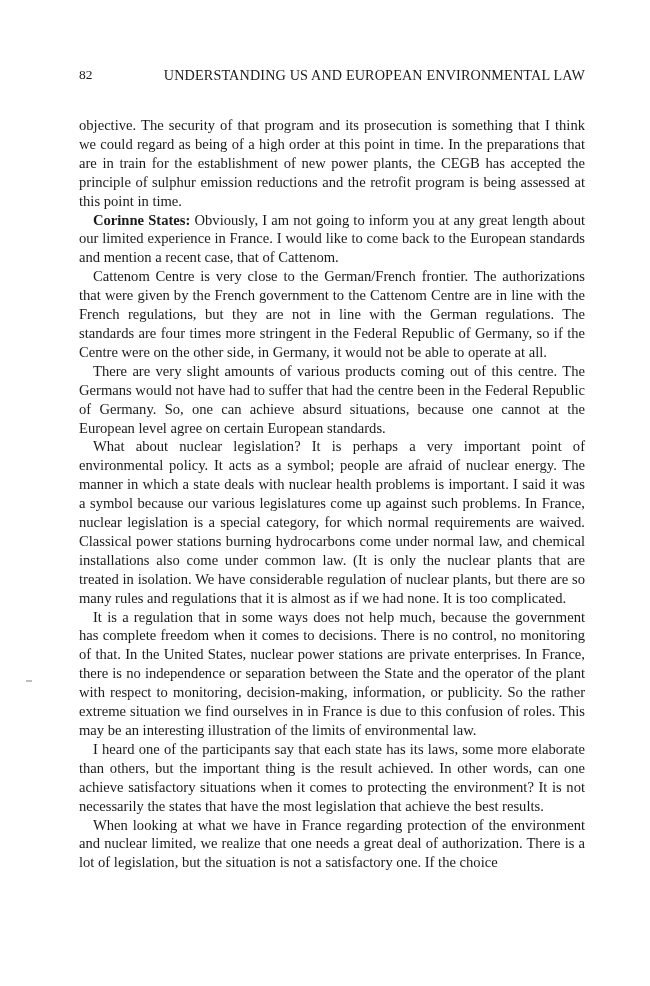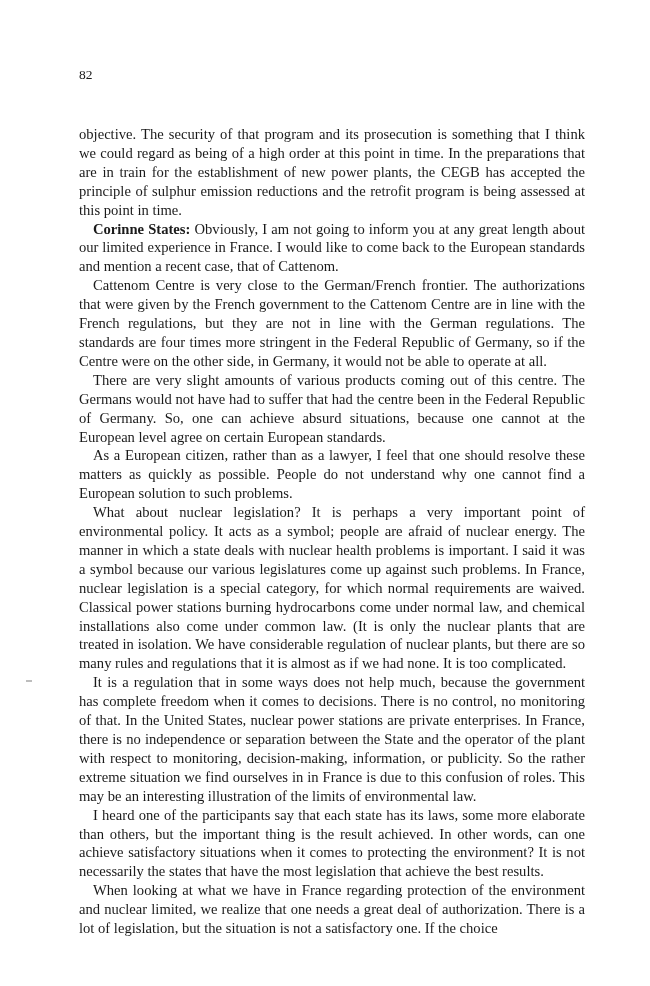--- a/index.html
+++ b/index.html
@@ -82,6 +82,7 @@
 
   <div class="running-head">
     <span class="folio">82</span>
+    <span class="title">UNDERSTANDING US AND EUROPEAN ENVIRONMENTAL LAW</span>
   </div>
 
   <div class="margin-mark"></div>

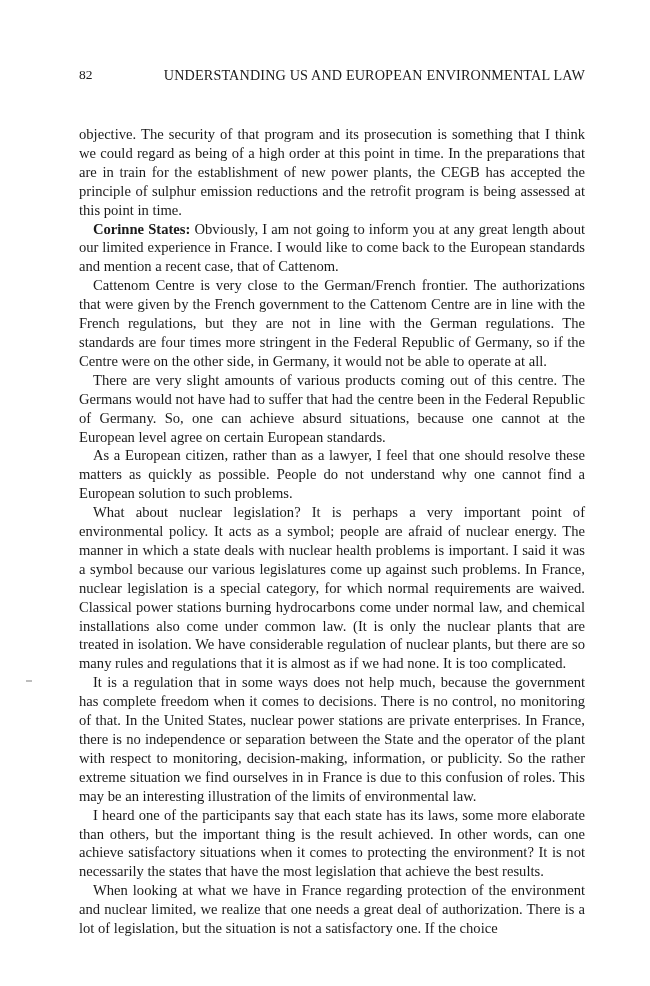--- a/index.html
+++ b/index.html
@@ -49,7 +49,7 @@
     .body-text {
       position: absolute;
       left: 79px;
-      top: 125px;
+      top: 116px;
       width: 506px;
       font-size: 14.6px;
       line-height: 18.9px;

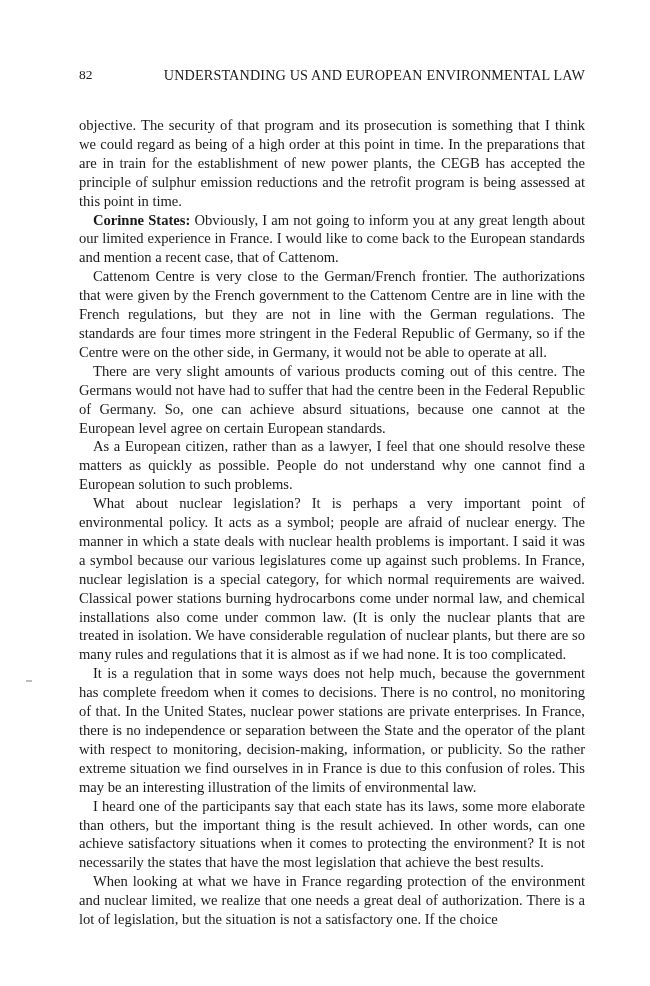--- a/index.html
+++ b/index.html
@@ -101,9 +101,6 @@
       <span class="speaker"></span><span>There are very slight amounts of various products coming out of this centre. The Germans would not have had to suffer that had the centre been in the Federal Republic of Germany. So, one can achieve absurd situations, because one cannot at the European level agree on certain European standards.</span>
     </p>
     <p class="indent">
-      <span class="speaker"></span><span>As a European citizen, rather than as a lawyer, I feel that one should resolve these matters as quickly as possible. People do not understand why one cannot find a European solution to such problems.</span>
-    </p>
-    <p class="indent">
       <span class="speaker"></span><span>What about nuclear legislation? It is perhaps a very important point of environmental policy. It acts as a symbol; people are afraid of nuclear energy. The manner in which a state deals with nuclear health problems is important. I said it was a symbol because our various legislatures come up against such problems. In France, nuclear legislation is a special category, for which normal requirements are waived. Classical power stations burning hydrocarbons come under normal law, and chemical installations also come under common law. (It is only the nuclear plants that are treated in isolation. We have considerable regulation of nuclear plants, but there are so many rules and regulations that it is almost as if we had none. It is too complicated.</span>
     </p>
     <p class="indent">

